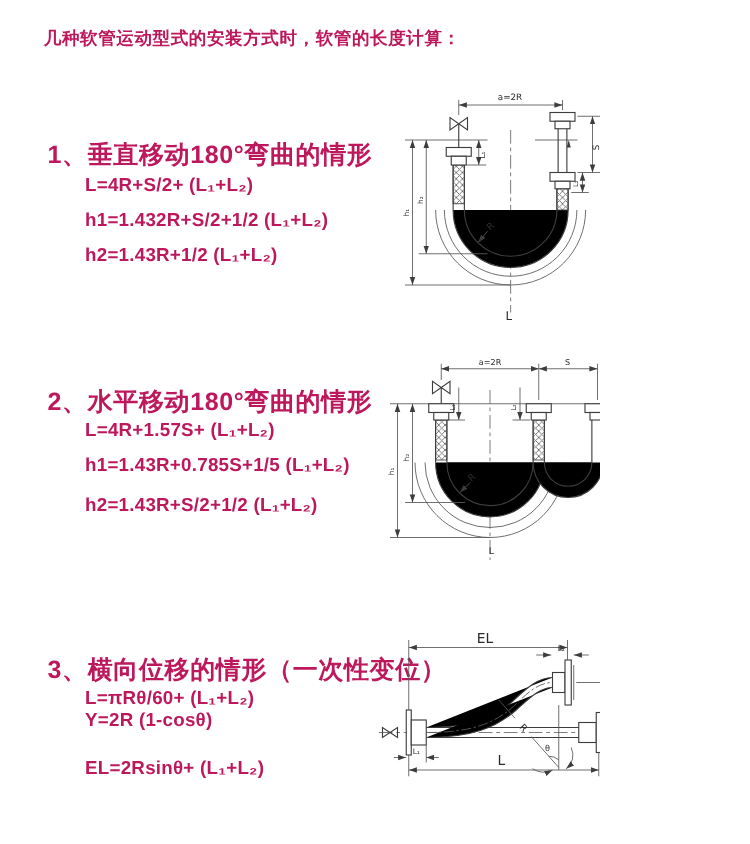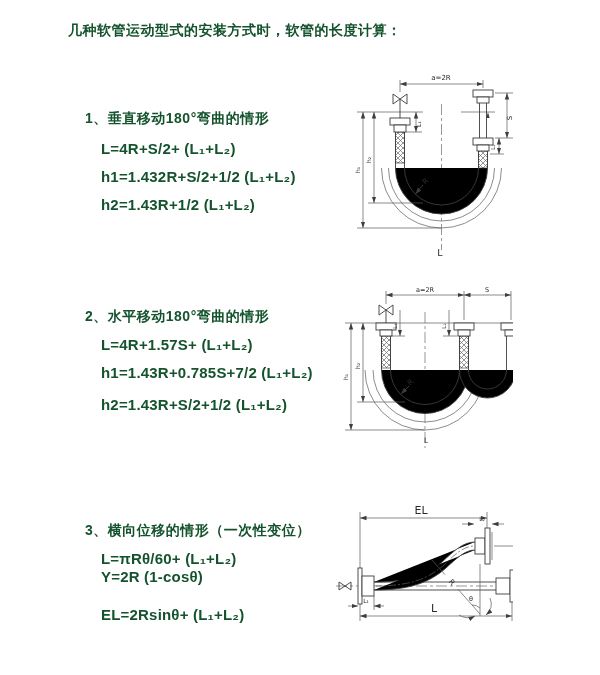--- a/index.html
+++ b/index.html
@@ -5,7 +5,7 @@
   html,body { margin:0; padding:0; background:#fff; }
   .page {
     position:relative; width:480px; height:675px; background:#ffffff;
-    font-family:"Liberation Sans","DejaVu Sans",sans-serif; color:#14532d; overflow:hidden;margin-left:33px;
+    font-family:"Liberation Sans","DejaVu Sans",sans-serif; color:#be185d; overflow:hidden;
   }
   .title { position:absolute; left:35px; top:22px; font-size:14px; font-weight:bold; letter-spacing:.5px; }
   .heading { position:absolute; left:52px; font-size:14px; font-weight:bold; letter-spacing:.5px; }

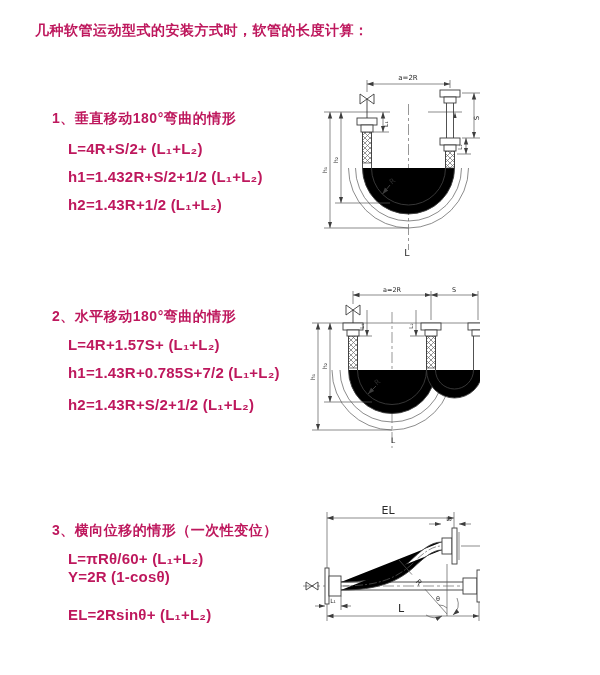--- a/index.html
+++ b/index.html
@@ -8,7 +8,7 @@
     font-family:"Liberation Sans","DejaVu Sans",sans-serif; color:#be185d; overflow:hidden;
   }
   .title { position:absolute; left:35px; top:22px; font-size:14px; font-weight:bold; letter-spacing:.5px; }
-  .heading { position:absolute; left:52px; font-size:14px; font-weight:bold; letter-spacing:.5px; }
+  .heading { position:absolute; left:38px; font-size:20px; font-weight:bold; letter-spacing:.5px; }
   .formula { position:absolute; left:68px; font-size:15px; letter-spacing:.2px;font-weight:bold; }
   .diag { position:absolute; }
   svg { display:block; }

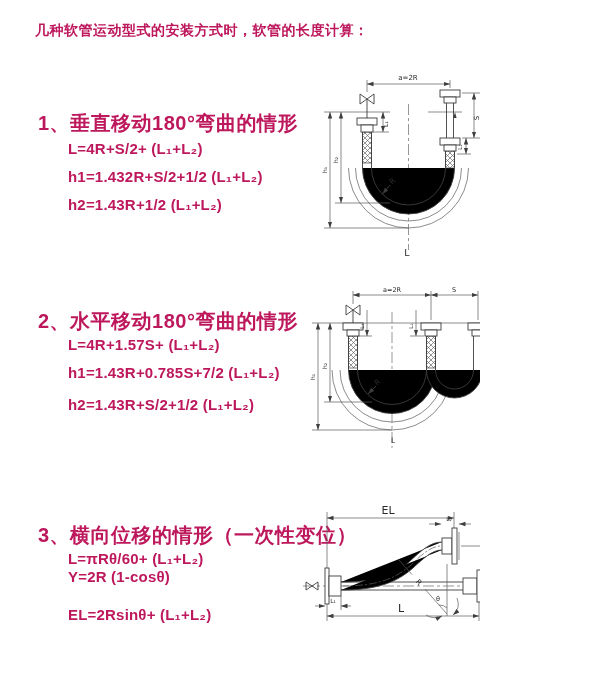--- a/index.html
+++ b/index.html
@@ -132,7 +132,7 @@
 
   <div class="heading" style="top:308px">2、水平移动180°弯曲的情形</div>
   <div class="formula" style="top:336px">L=4R+1.57S+ (L₁+L₂)</div>
-  <div class="formula" style="top:364px">h1=1.43R+0.785S+7/2 (L₁+L₂)</div>
+  <div class="formula" style="top:364px">h1=1.43R+0.785S+1/5 (L₁+L₂)</div>
   <div class="formula" style="top:396px">h2=1.43R+S/2+1/2 (L₁+L₂)</div>
 
   <div class="diag" style="left:306px; top:280px">

